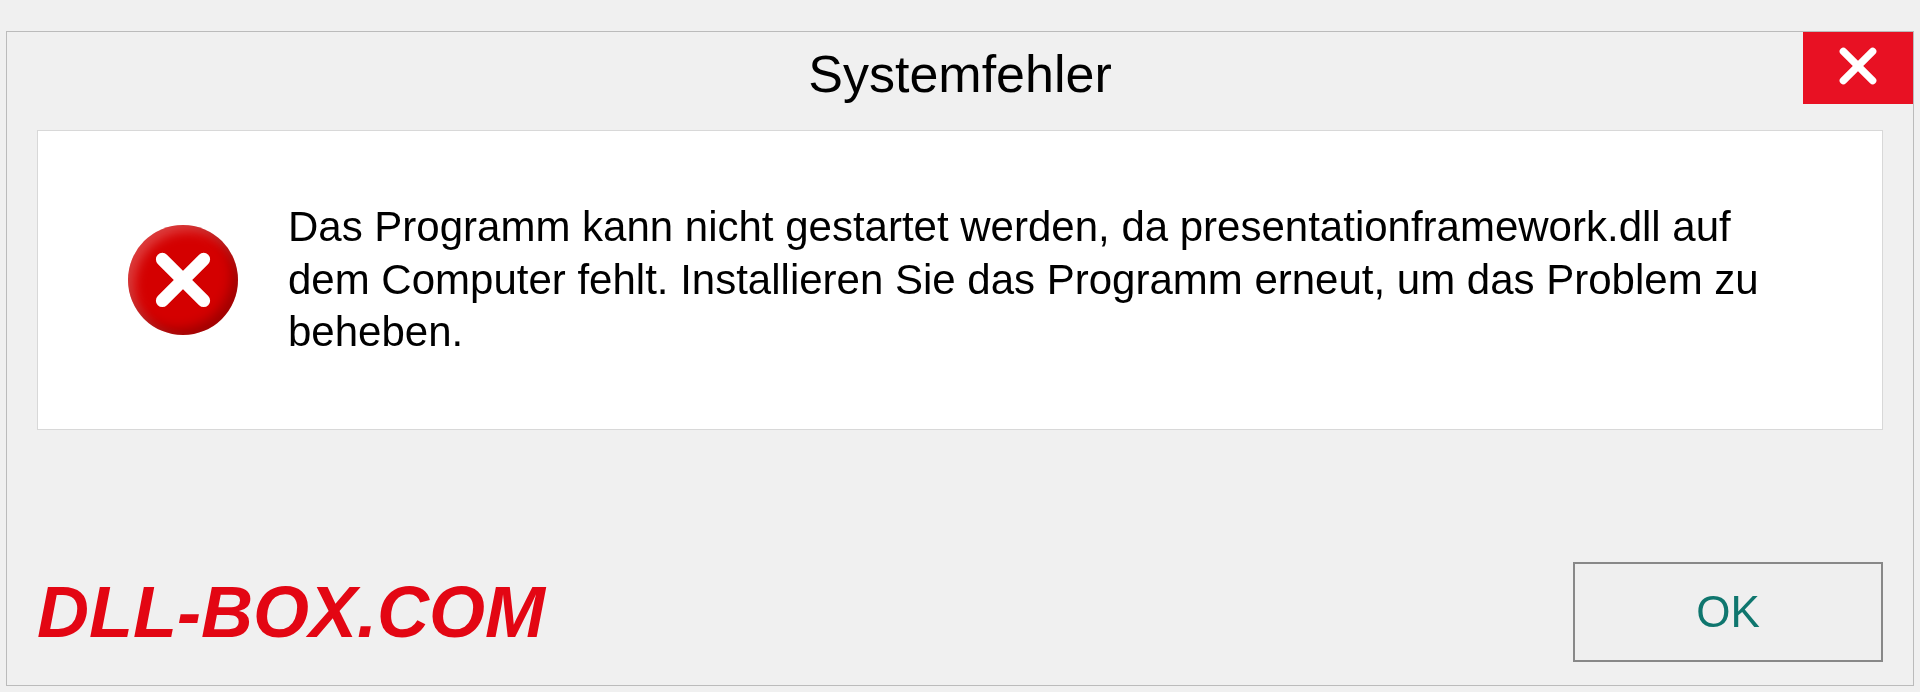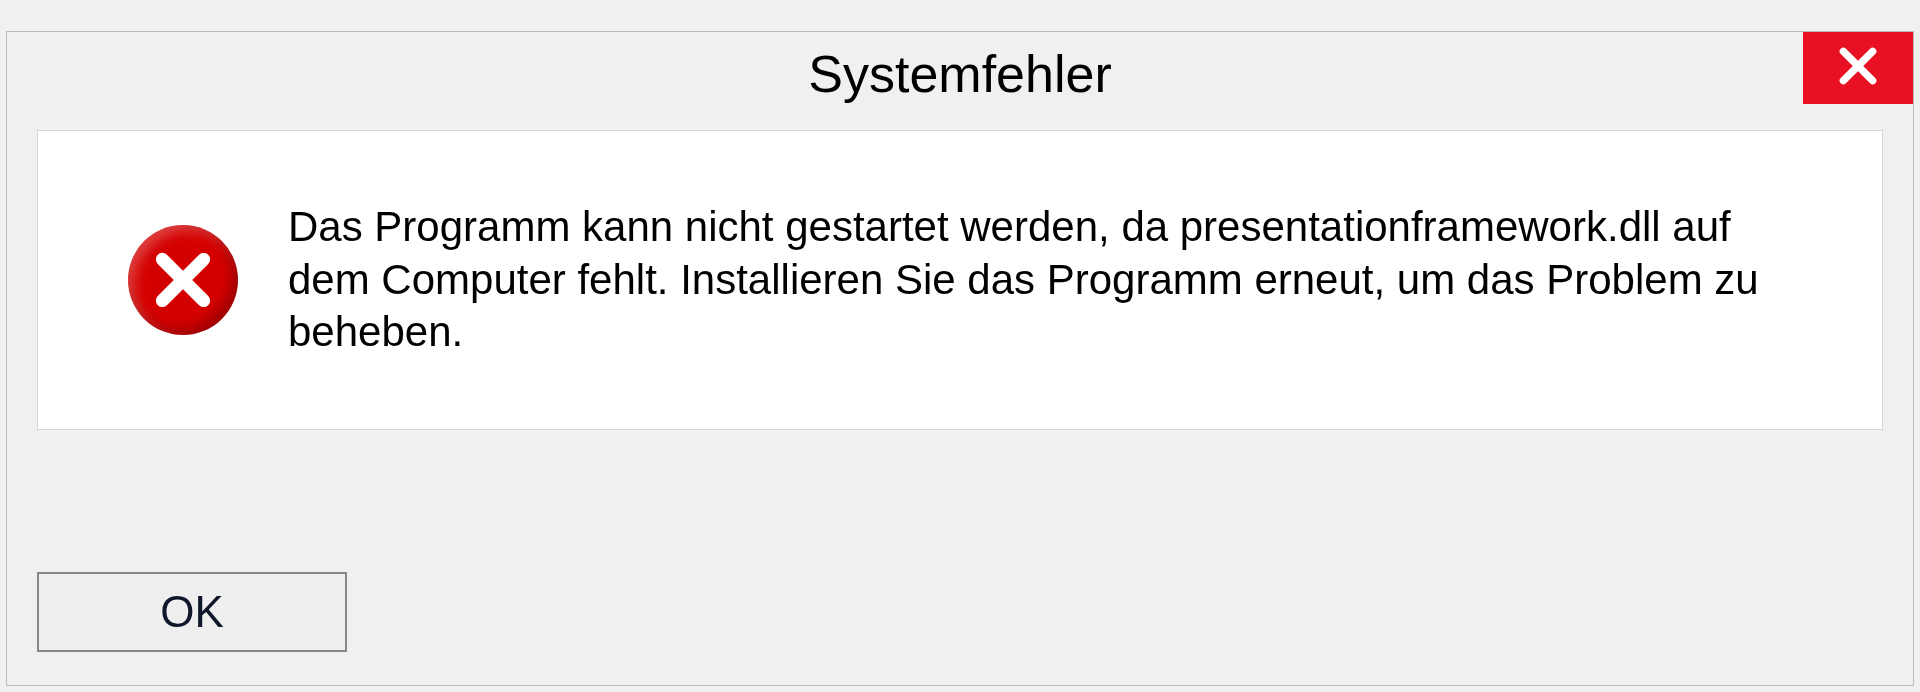--- a/index.html
+++ b/index.html
@@ -147,6 +147,7 @@
   </div>
 
   <div class="footer">
+    <div class="watermark">DLL-BOX.COM</div>
     <button class="ok-btn">OK</button>
   </div>
 </div>

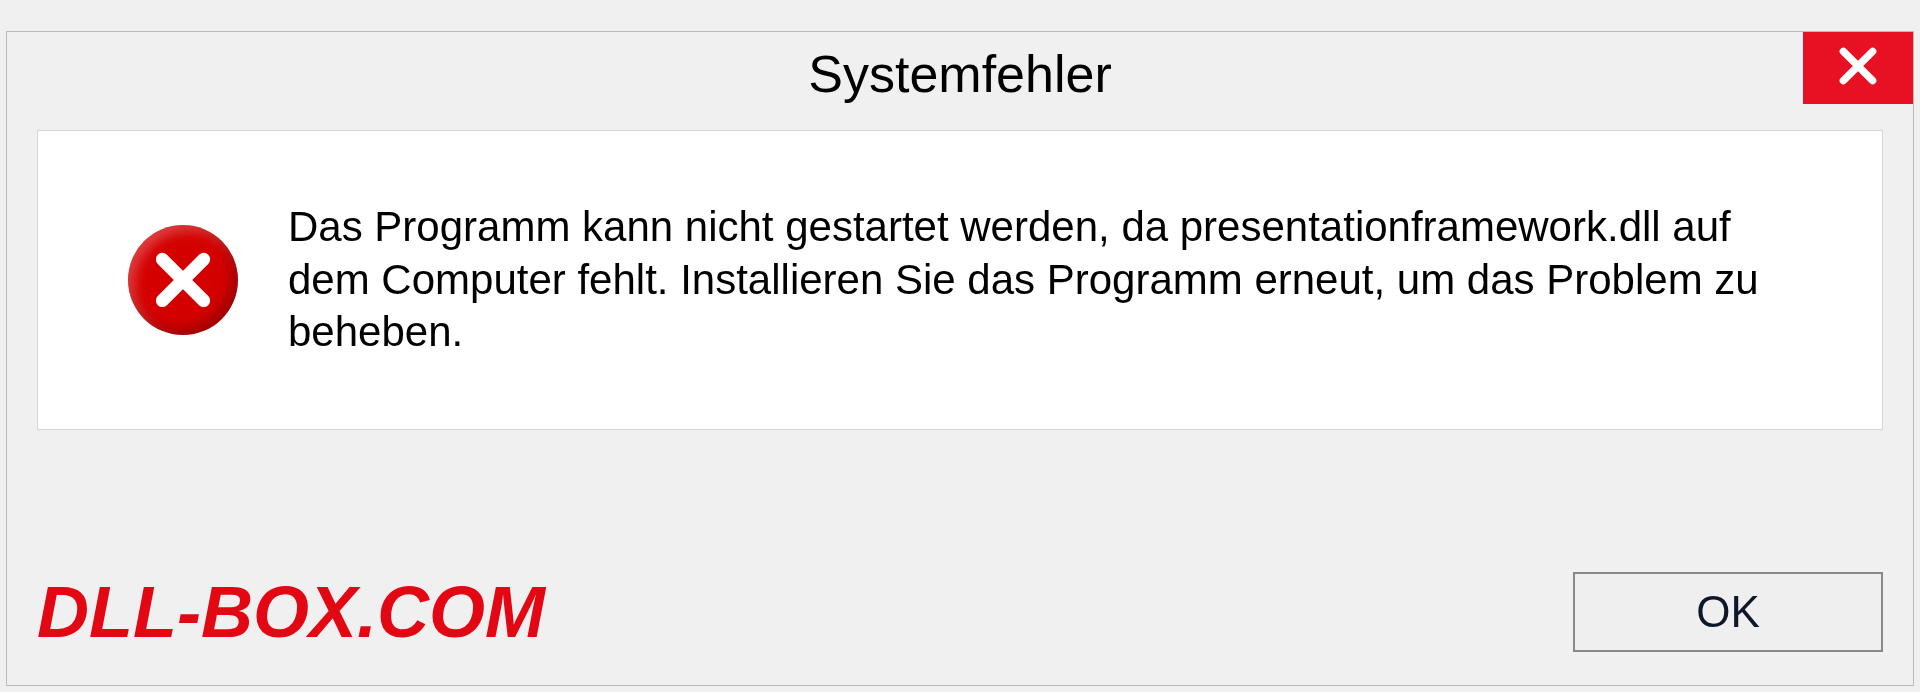--- a/index.html
+++ b/index.html
@@ -108,11 +108,11 @@
     }
     .ok-btn {
       width: 310px;
-      height: 80px;
+      height: 100px;
       background: #efefef;
       border: 2px solid #888;
       font-size: 44px;
-      color: #0f172a;
+      color: #0f766e;
       display: flex;
       align-items: center;
       justify-content: center;

